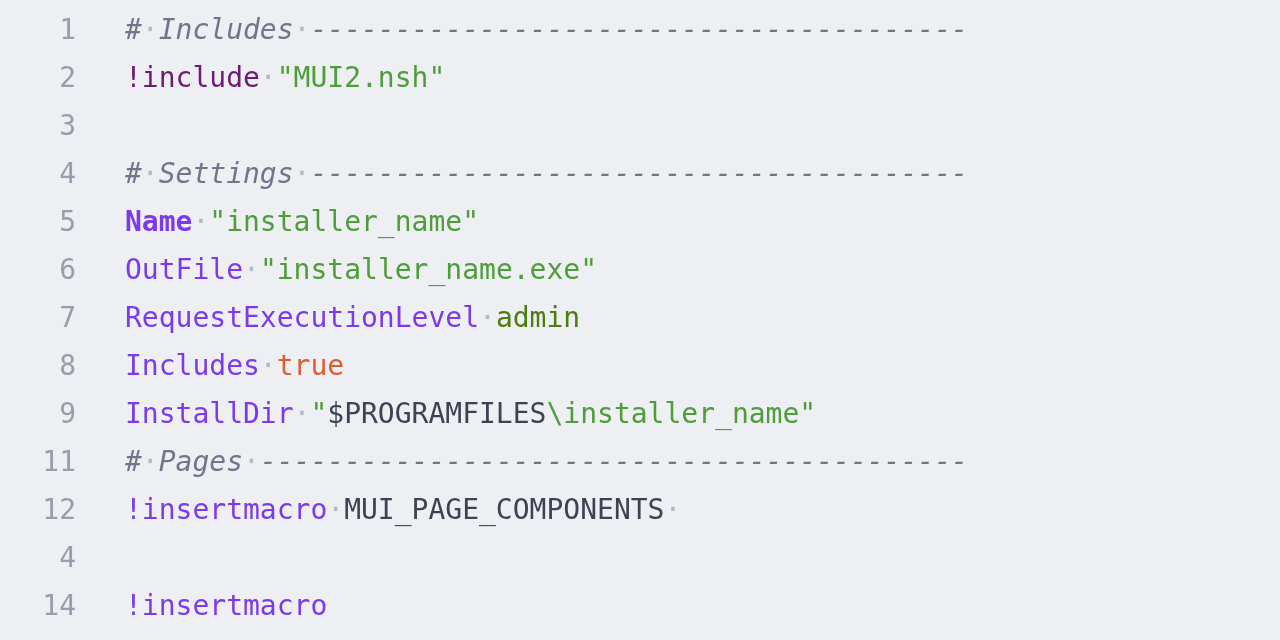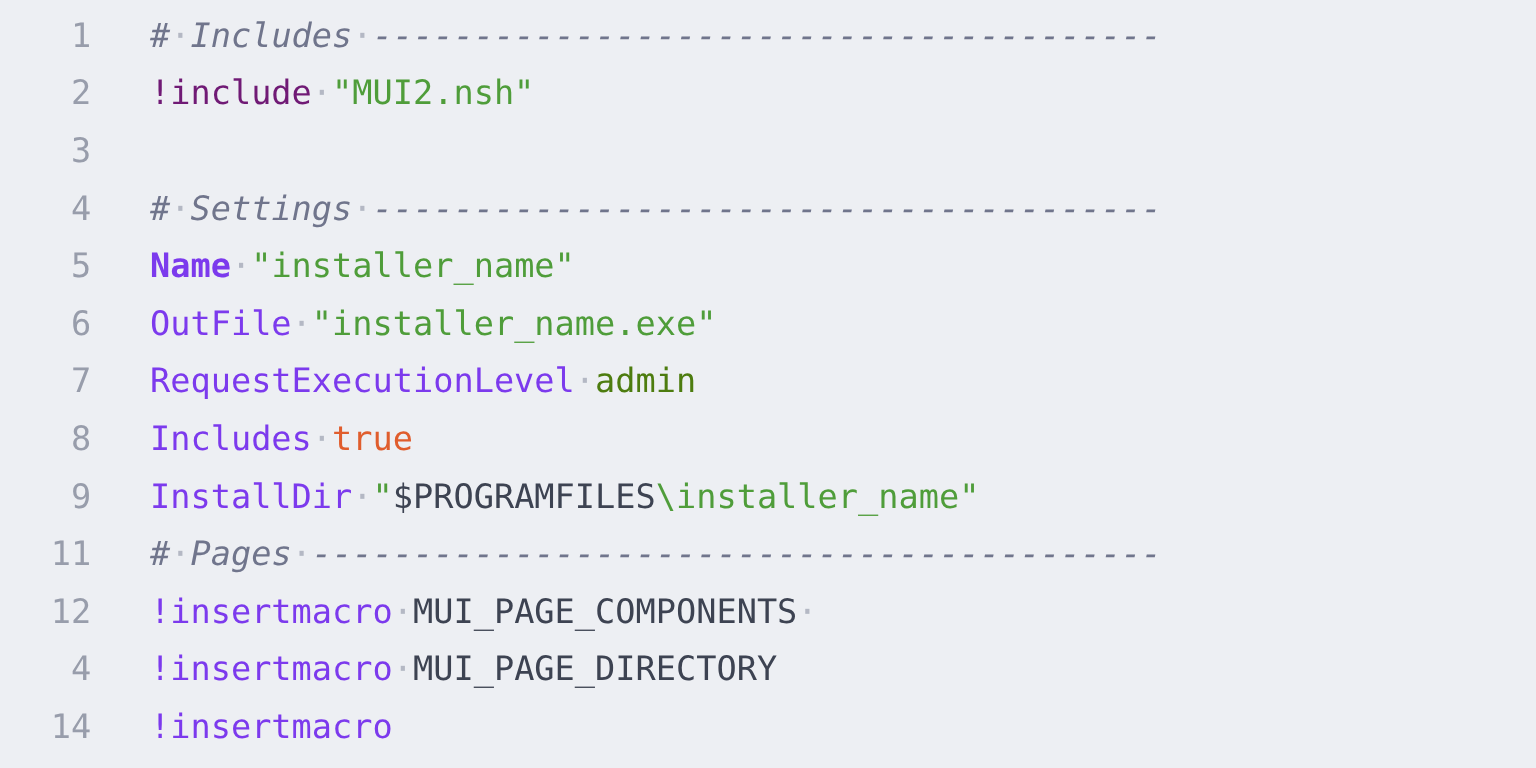--- a/index.html
+++ b/index.html
@@ -53,7 +53,7 @@
       <div class="line"><span class="gutter" style="color: rgb(152, 157, 171);">9</span><span class="code"><span class="tok-keyword" style="color: rgb(124, 58, 237);">InstallDir</span><span class="tok-ws" style="color: rgb(180, 184, 196);">·</span><span class="tok-string" style="color: rgb(79, 157, 58);">"</span><span class="tok-ident" style="color: rgb(61, 67, 82);">$PROGRAMFILES</span><span class="tok-string" style="color: rgb(79, 157, 58);">\installer_name"</span></span></div>
       <div class="line"><span class="gutter" style="color: rgb(152, 157, 171);">11</span><span class="code"><span class="tok-comment" style="color: rgb(112, 117, 140);">#</span><span class="tok-ws" style="color: rgb(180, 184, 196);">·</span><span class="tok-comment" style="color: rgb(112, 117, 140);">Pages</span><span class="tok-ws" style="color: rgb(180, 184, 196);">·</span><span class="tok-comment" style="color: rgb(112, 117, 140);">------------------------------------------</span></span></div>
       <div class="line"><span class="gutter" style="color: rgb(152, 157, 171);">12</span><span class="code"><span class="tok-keyword" style="color: rgb(124, 58, 237);">!insertmacro</span><span class="tok-ws" style="color: rgb(180, 184, 196);">·</span><span class="tok-ident" style="color: rgb(61, 67, 82);">MUI_PAGE_COMPONENTS</span><span class="tok-ws" style="color: rgb(180, 184, 196);">·</span></span></div>
-      <div class="line"><span class="gutter" style="color: rgb(152, 157, 171);">4</span><span class="code"><span class="tok-keyword" style="color: rgb(124, 58, 237);">!insertmacro</span><span class="tok-ws" style="color: rgb(180, 184, 196);">·</span><span class="tok-ident" style="color: rgb(61, 67, 82);">MUI_PAGE_DIRECTORY</span></span></div>
+      <div class="line"><span class="gutter" style="color: rgb(152, 157, 171);">4</span></div>
       <div class="line"><span class="gutter" style="color: rgb(152, 157, 171);">14</span><span class="code"><span class="tok-keyword" style="color: rgb(124, 58, 237);">!insertmacro</span></span></div>
     </div>
 </div>

